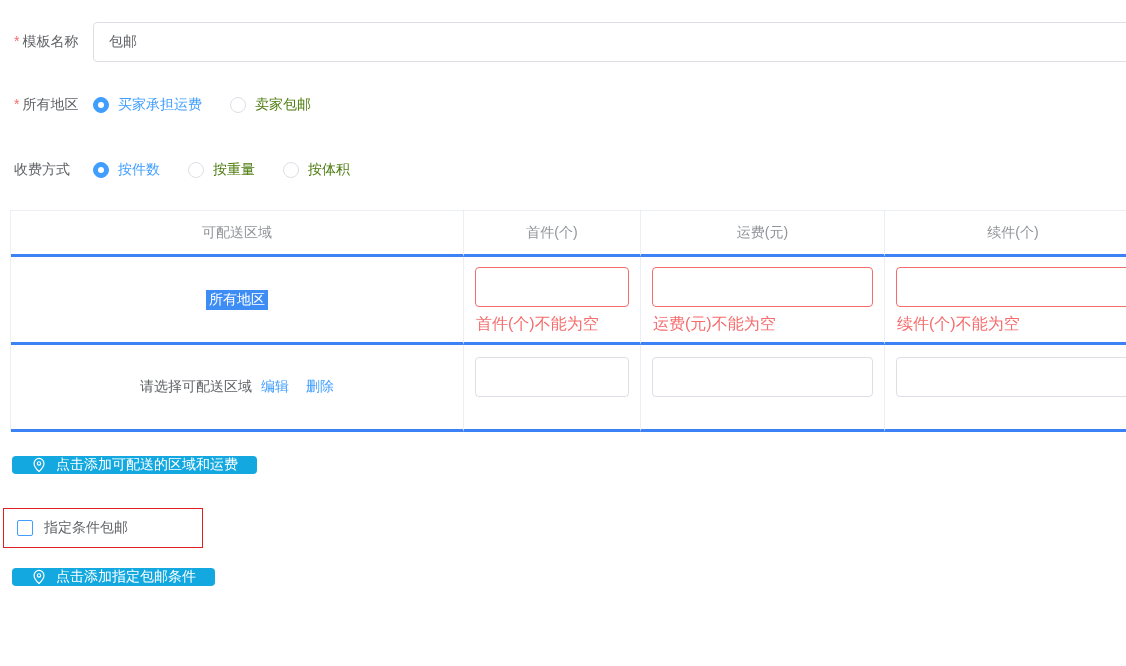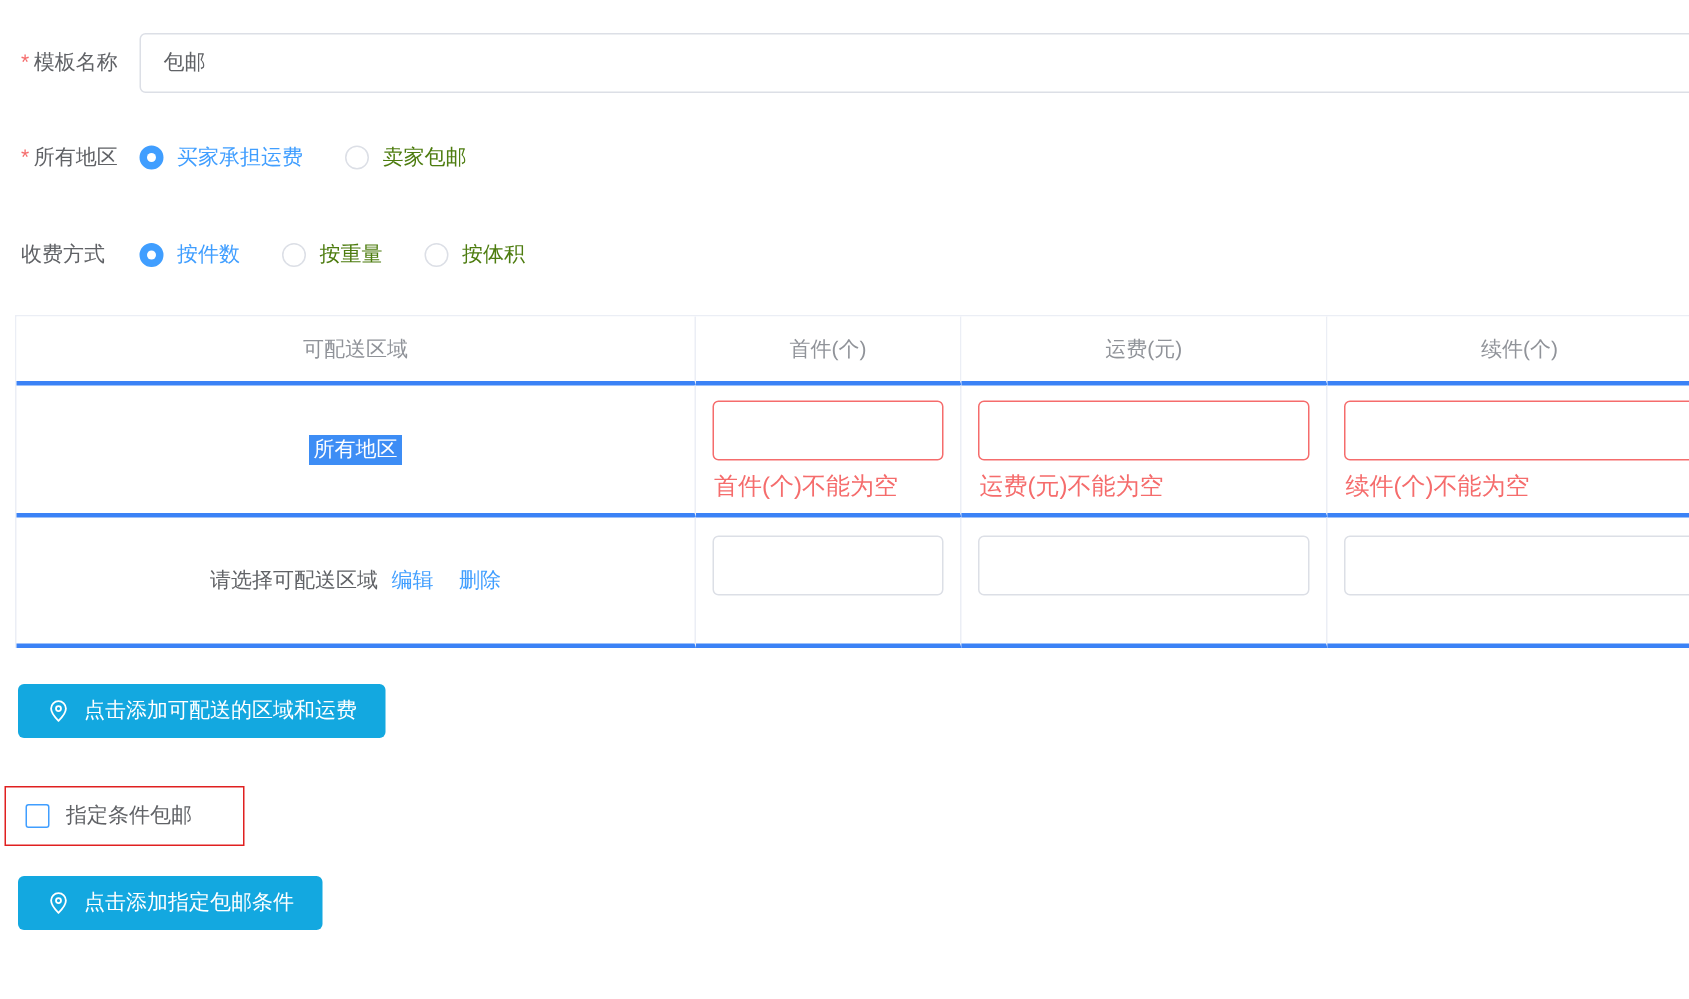--- a/index.html
+++ b/index.html
@@ -73,7 +73,7 @@
   
   .btn-blue {
     display: inline-flex; align-items: center; justify-content: center;
-    height: 36px; padding: 0 19px; border: none; border-radius: 4px;
+    height: 18px; padding: 0 19px; border: none; border-radius: 4px;
     background: #13a8e0; color: #fff; font-size: 14px; cursor: pointer;
     font-family: "Liberation Sans", "DejaVu Sans", sans-serif;
   }

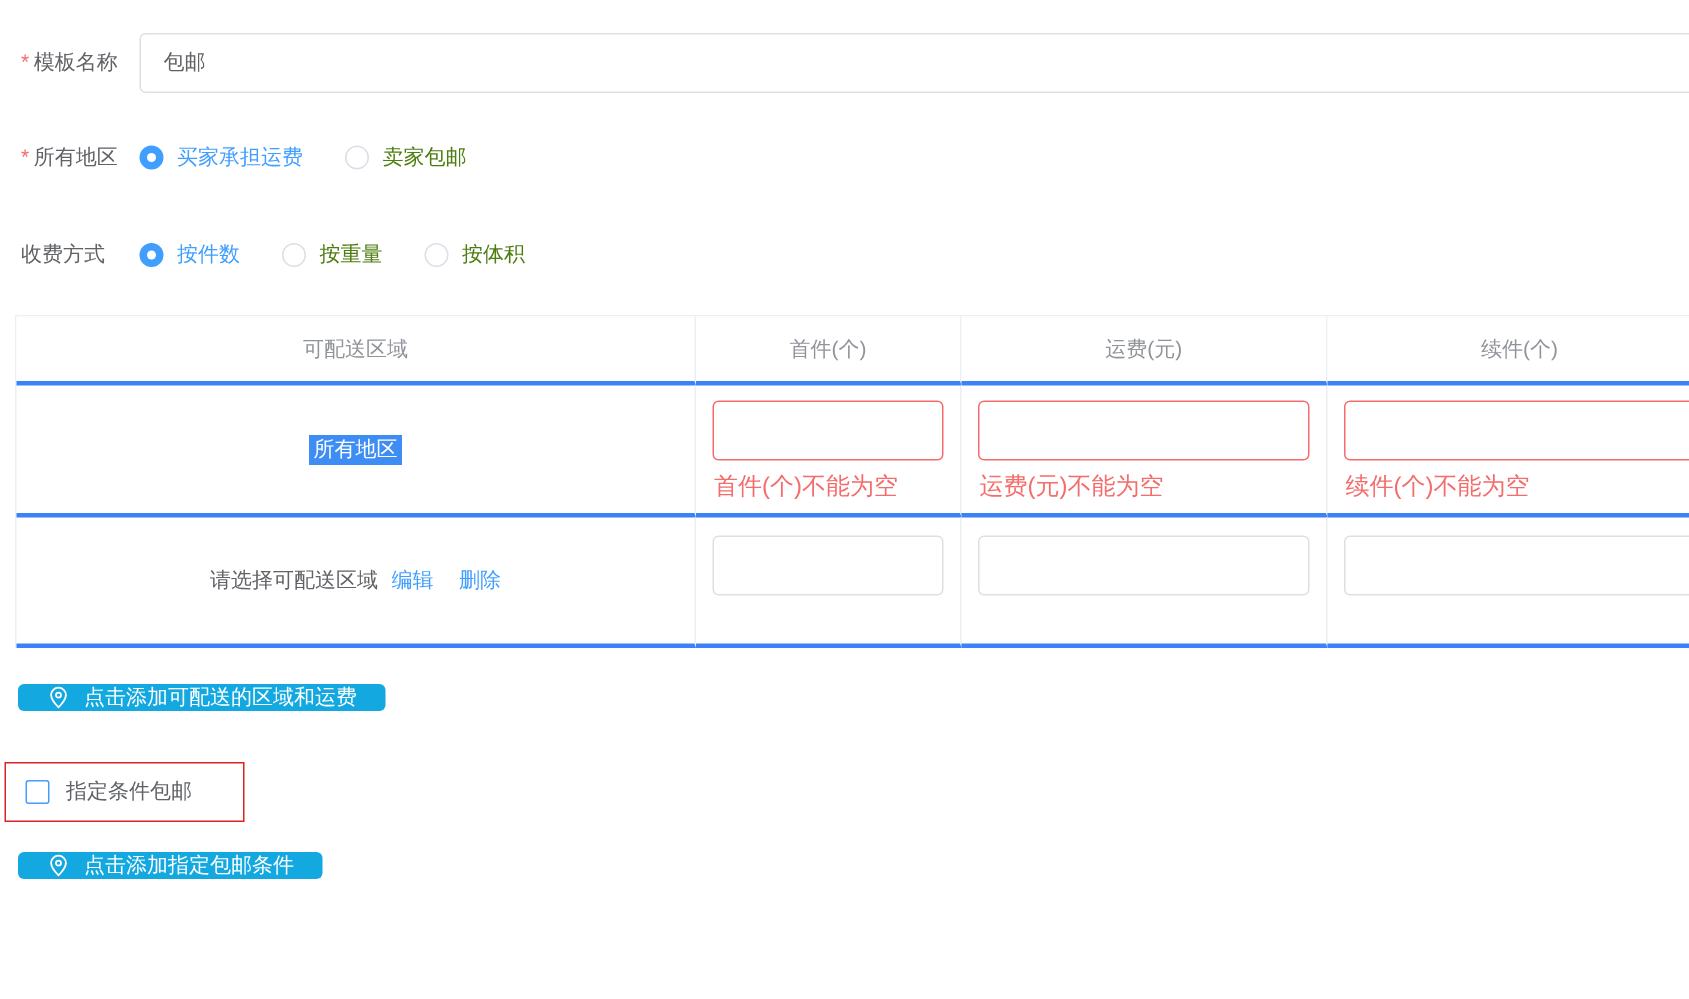--- a/index.html
+++ b/index.html
@@ -81,7 +81,7 @@
   .btn-add-region { margin: 24px 0 0 12px; }
   .btn-add-condition { margin: 20px 0 0 12px; }
   .checkbox-box {
-    margin: 32px 0 0 3px; width: 160px; height: 40px;
+    margin: 32px 0 0 3px; width: 200px; height: 40px;
     border: 1px solid #e02020; display: flex; align-items: center;
     padding-left: 13px; background: #fff;
   }

